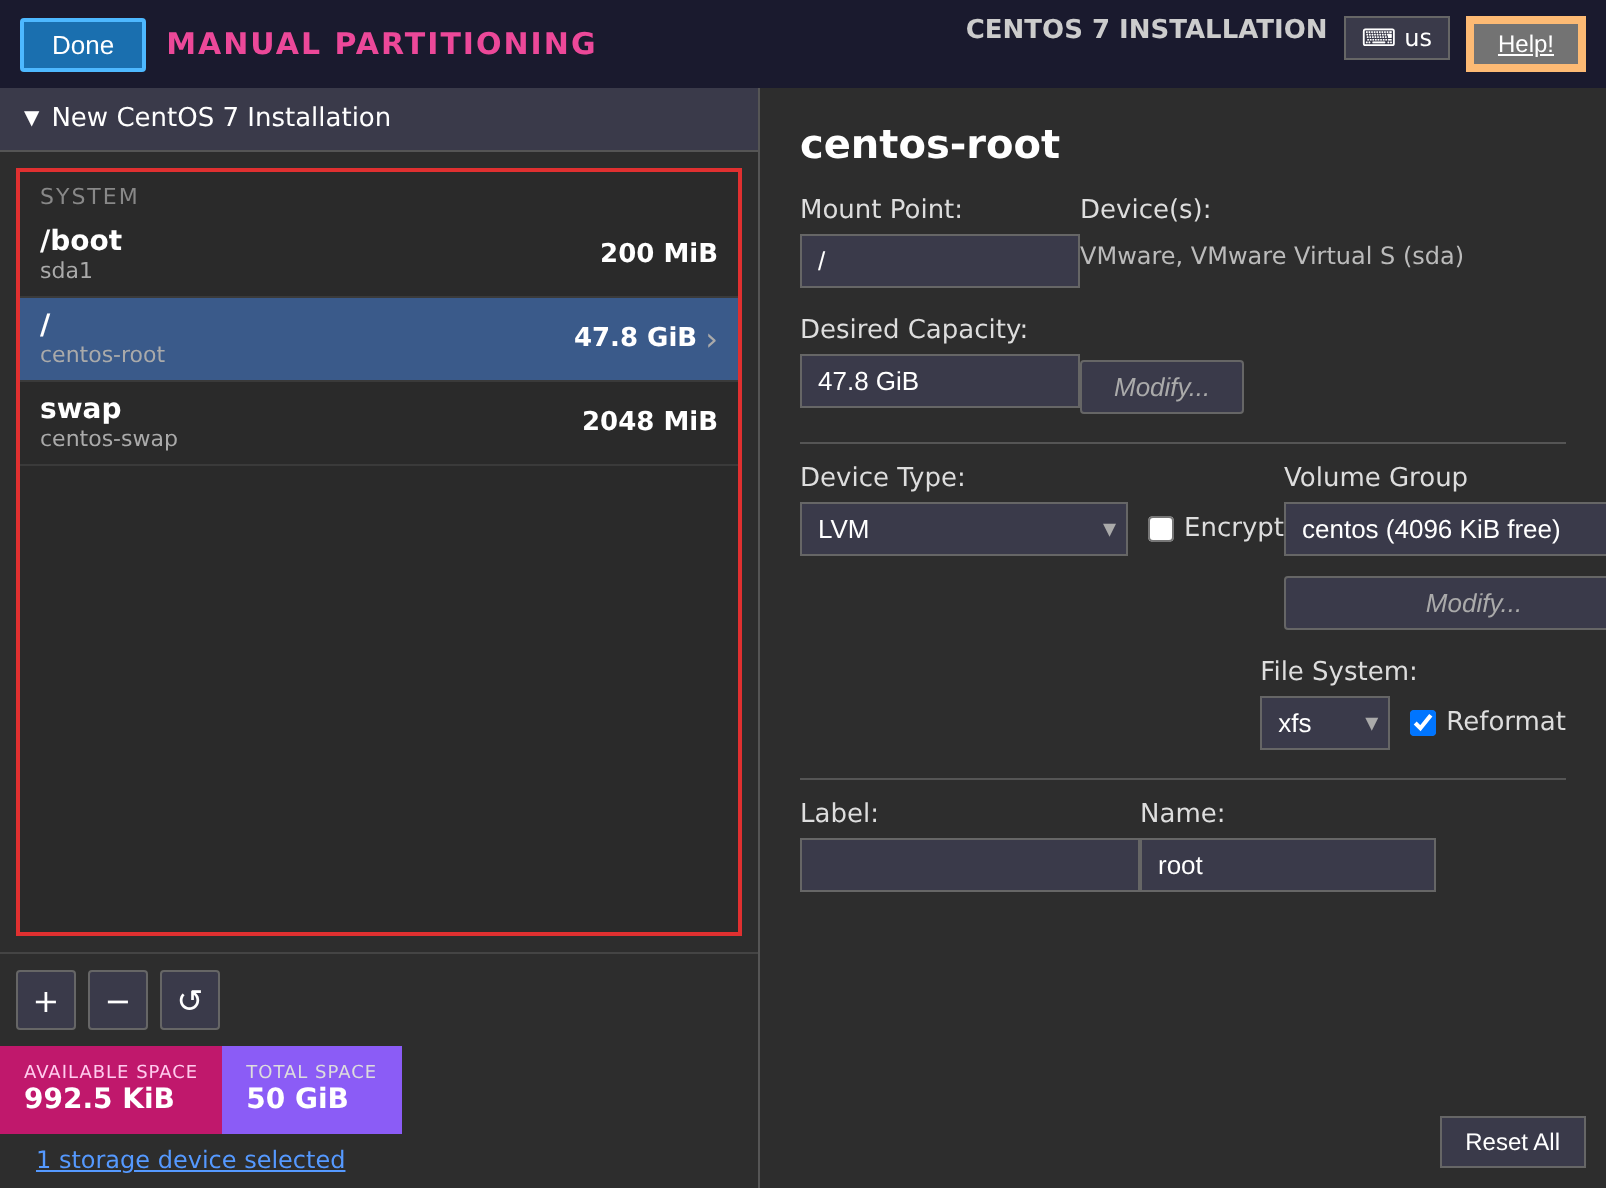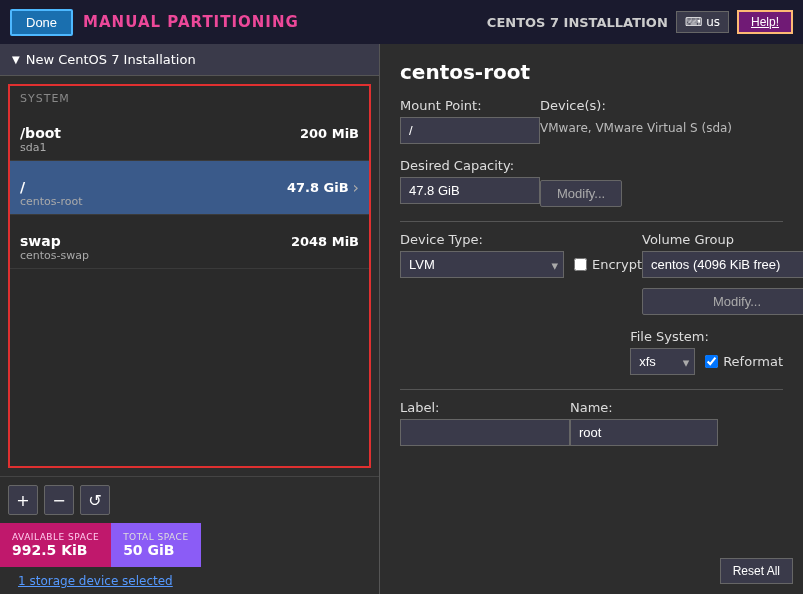--- a/index.html
+++ b/index.html
@@ -43,7 +43,7 @@
     }
     .top-right {
       display: flex;
-      align-items: center;
+      align-items: flex-start;
       gap: 8px;
       font-size: 13px;
       color: #ccc;

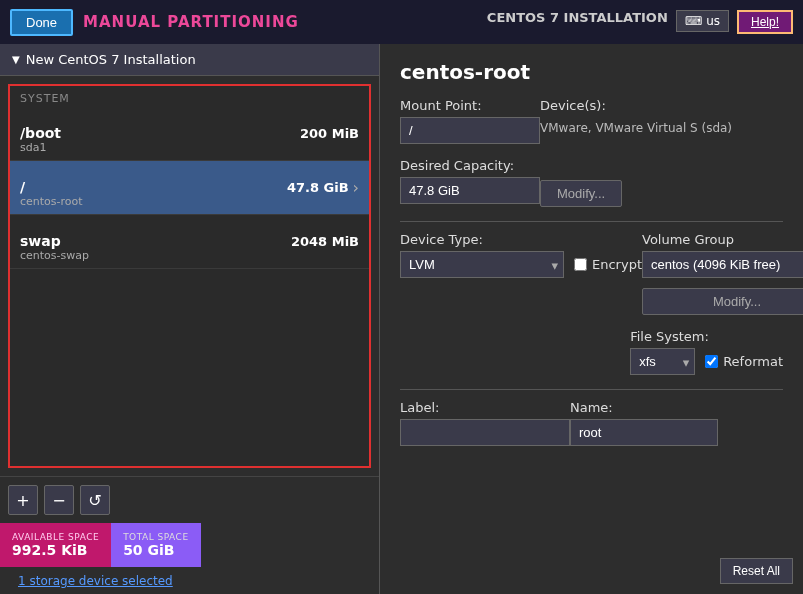--- a/index.html
+++ b/index.html
@@ -65,8 +65,8 @@
       font-size: 12px;
     }
     .help-btn {
-      background: #701a75;
-      border: 2px solid #fdba74;
+      background: #737373;
+      border: 4px solid #fdba74;
       color: #fff;
       padding: 3px 12px;
       font-size: 12px;

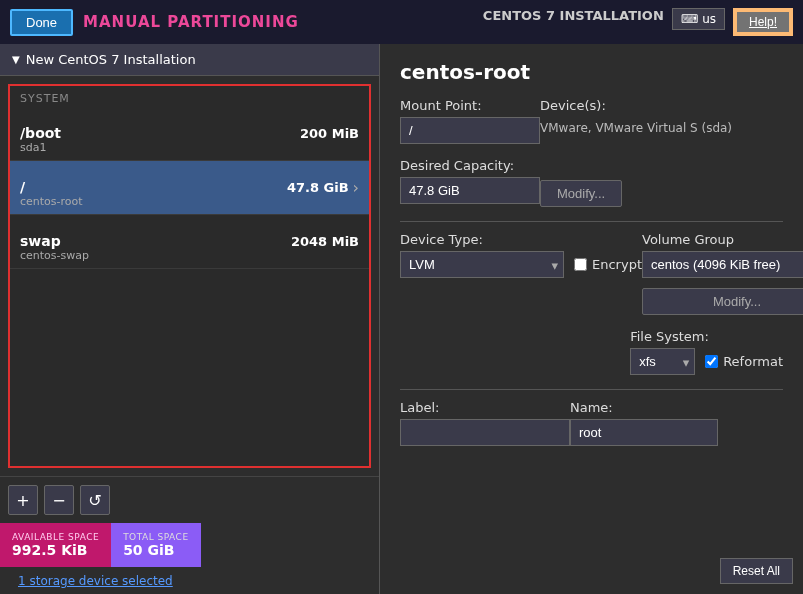--- a/index.html
+++ b/index.html
@@ -131,7 +131,6 @@
       font-size: 14px;
       font-weight: bold;
       color: #fff;
-      margin-top: 12px;
     }
     .partition-sub {
       font-size: 11px;

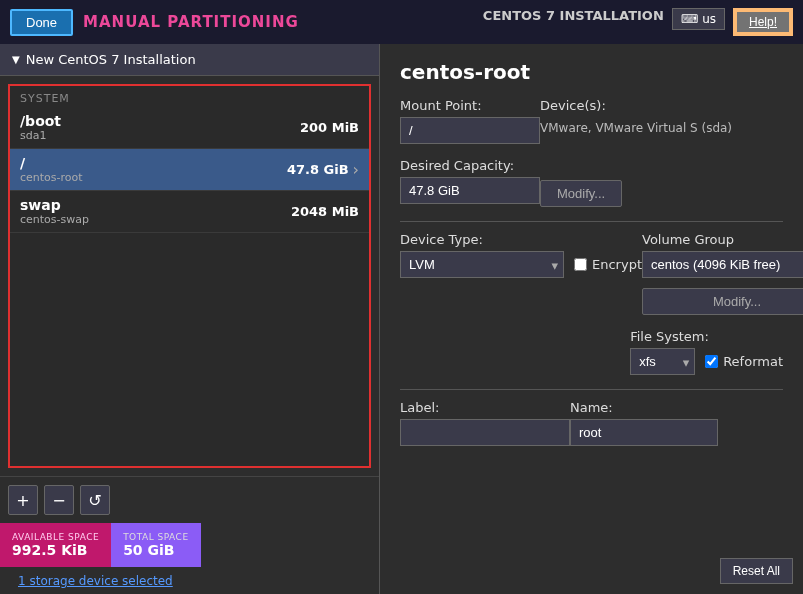--- a/index.html
+++ b/index.html
@@ -266,6 +266,7 @@
       cursor: pointer;
       margin-top: 4px;
       border-radius: 2px;
+      font-style: italic;
     }
     .dropdown-row {
       display: flex;

